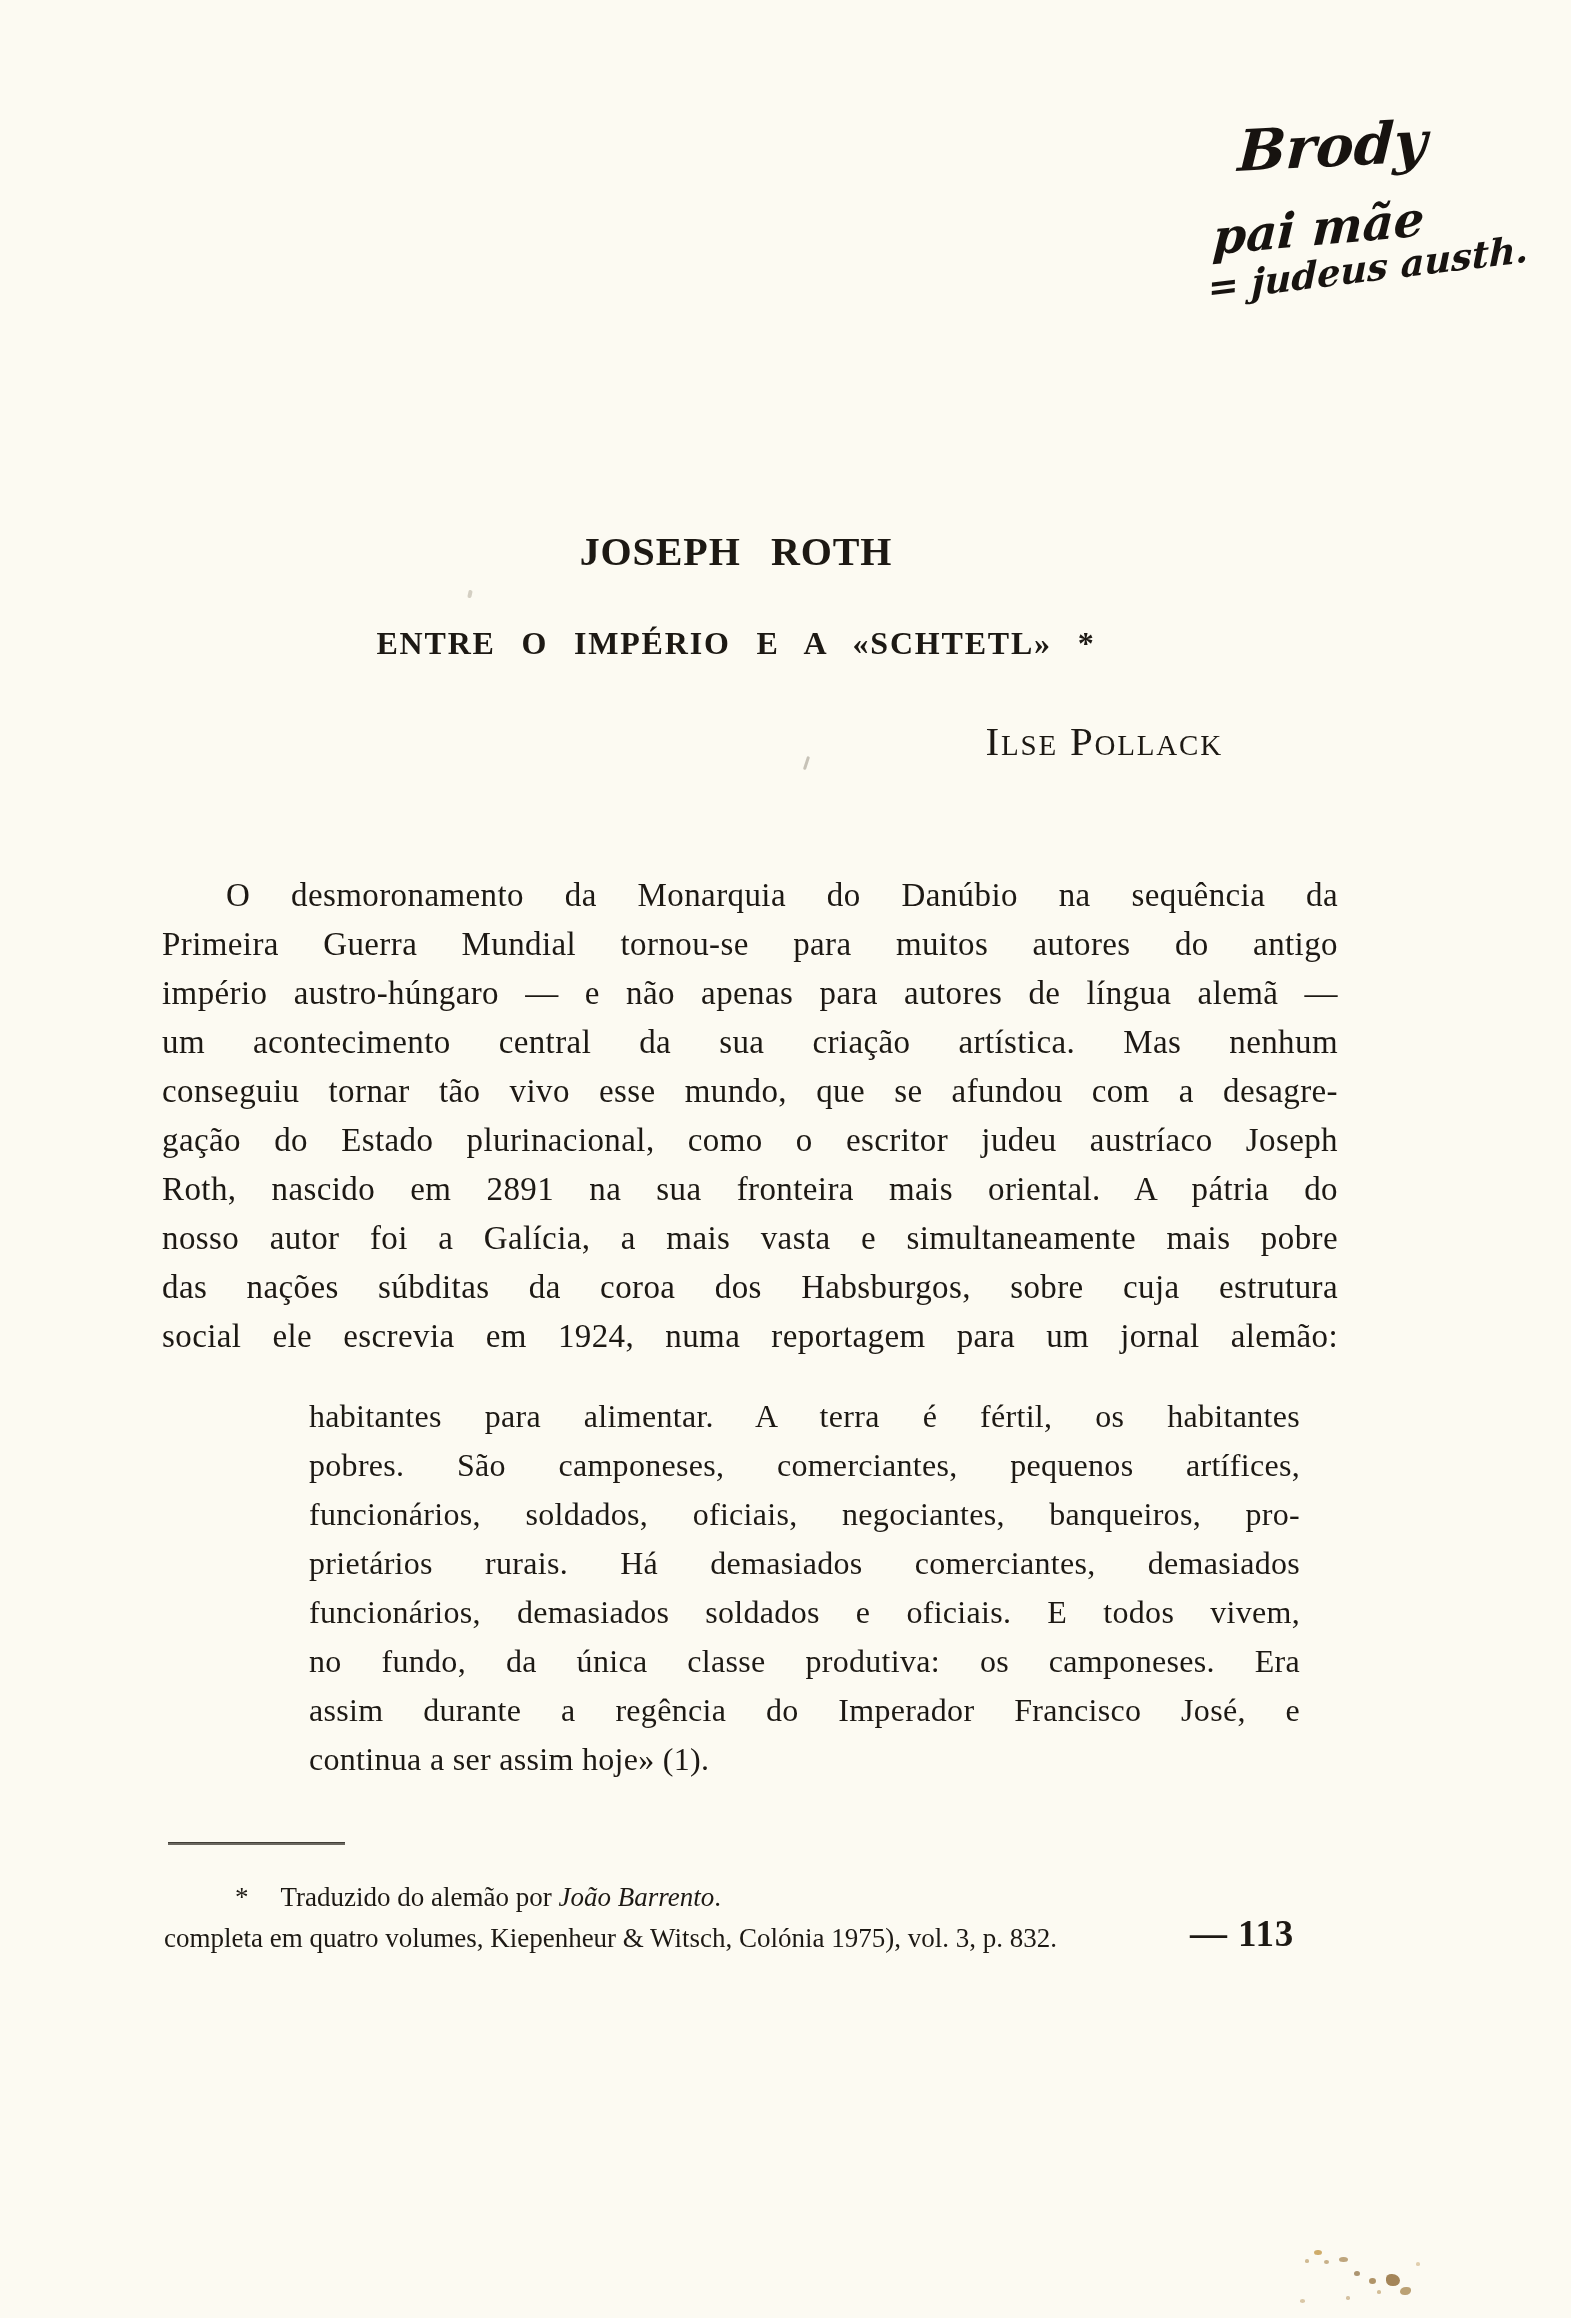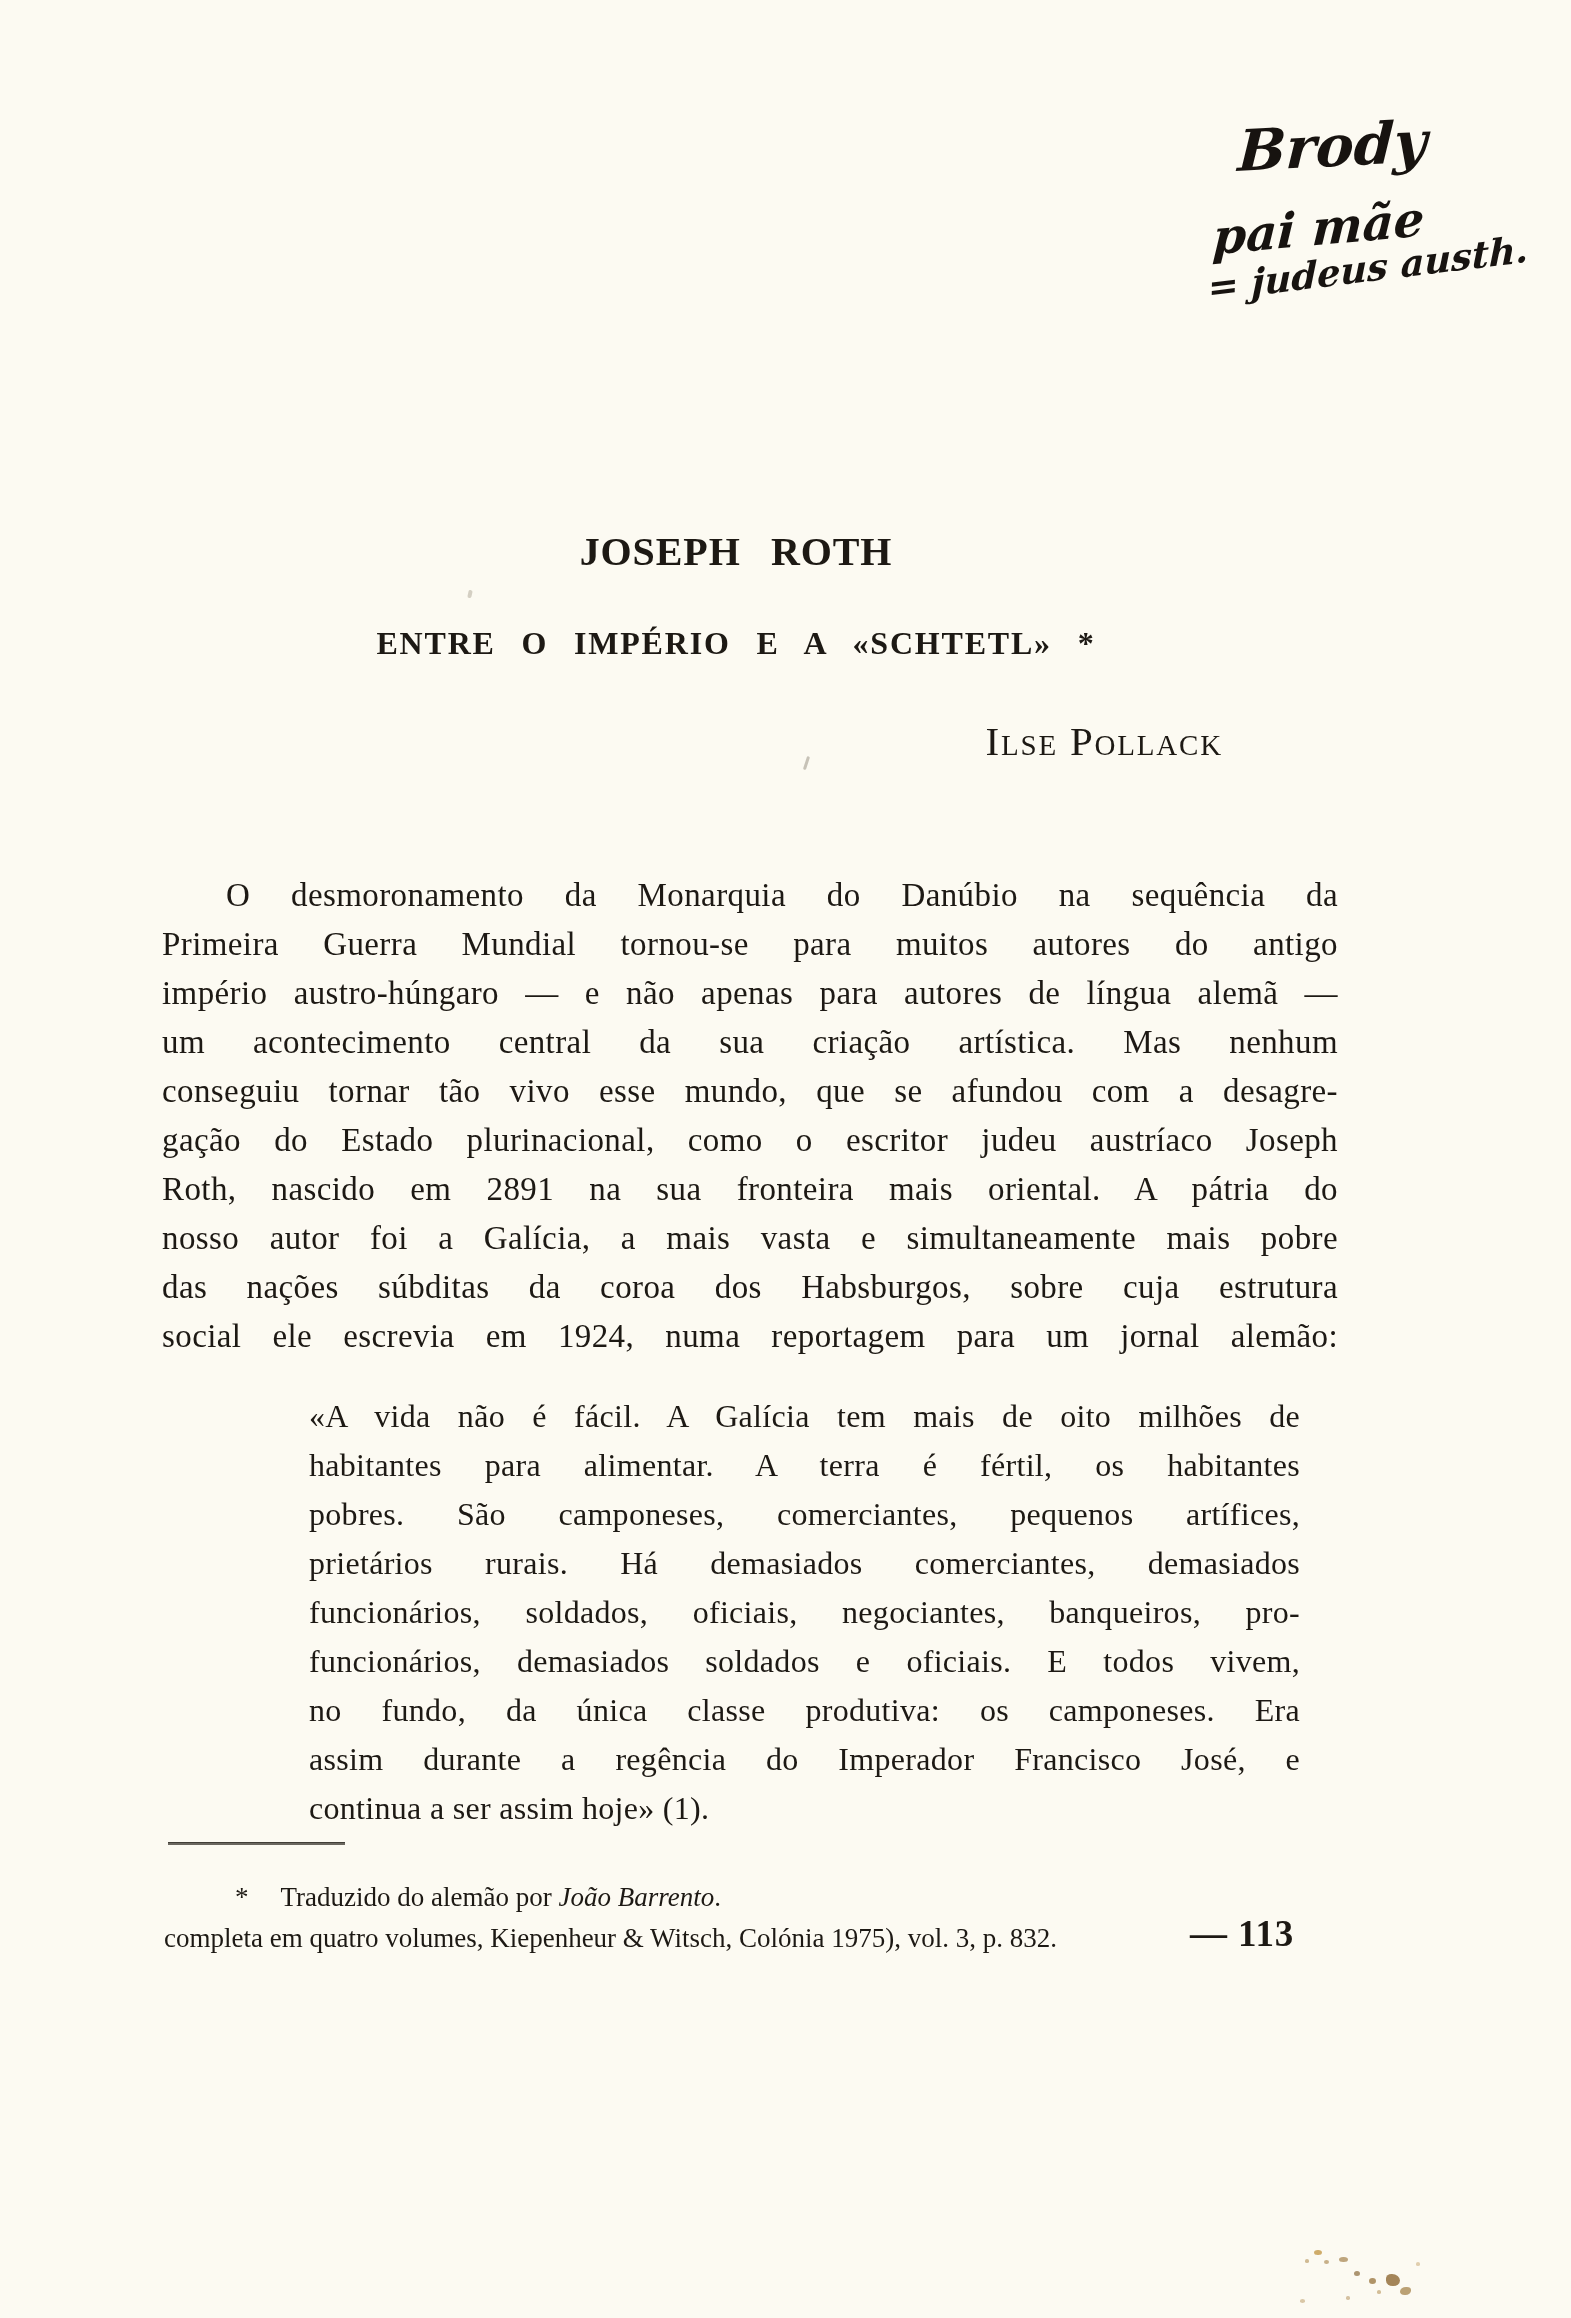--- a/index.html
+++ b/index.html
@@ -159,7 +159,6 @@
   </div>
 
   <div id="quote">
-    <div class="quote-line">«A vida não é fácil. A Galícia tem mais de oito milhões de</div>
     <div class="quote-line">habitantes para alimentar. A terra é fértil, os habitantes</div>
     <div class="quote-line">pobres. São camponeses, comerciantes, pequenos artífices,</div>
     <div class="quote-line">prietários rurais. Há demasiados comerciantes, demasiados</div>

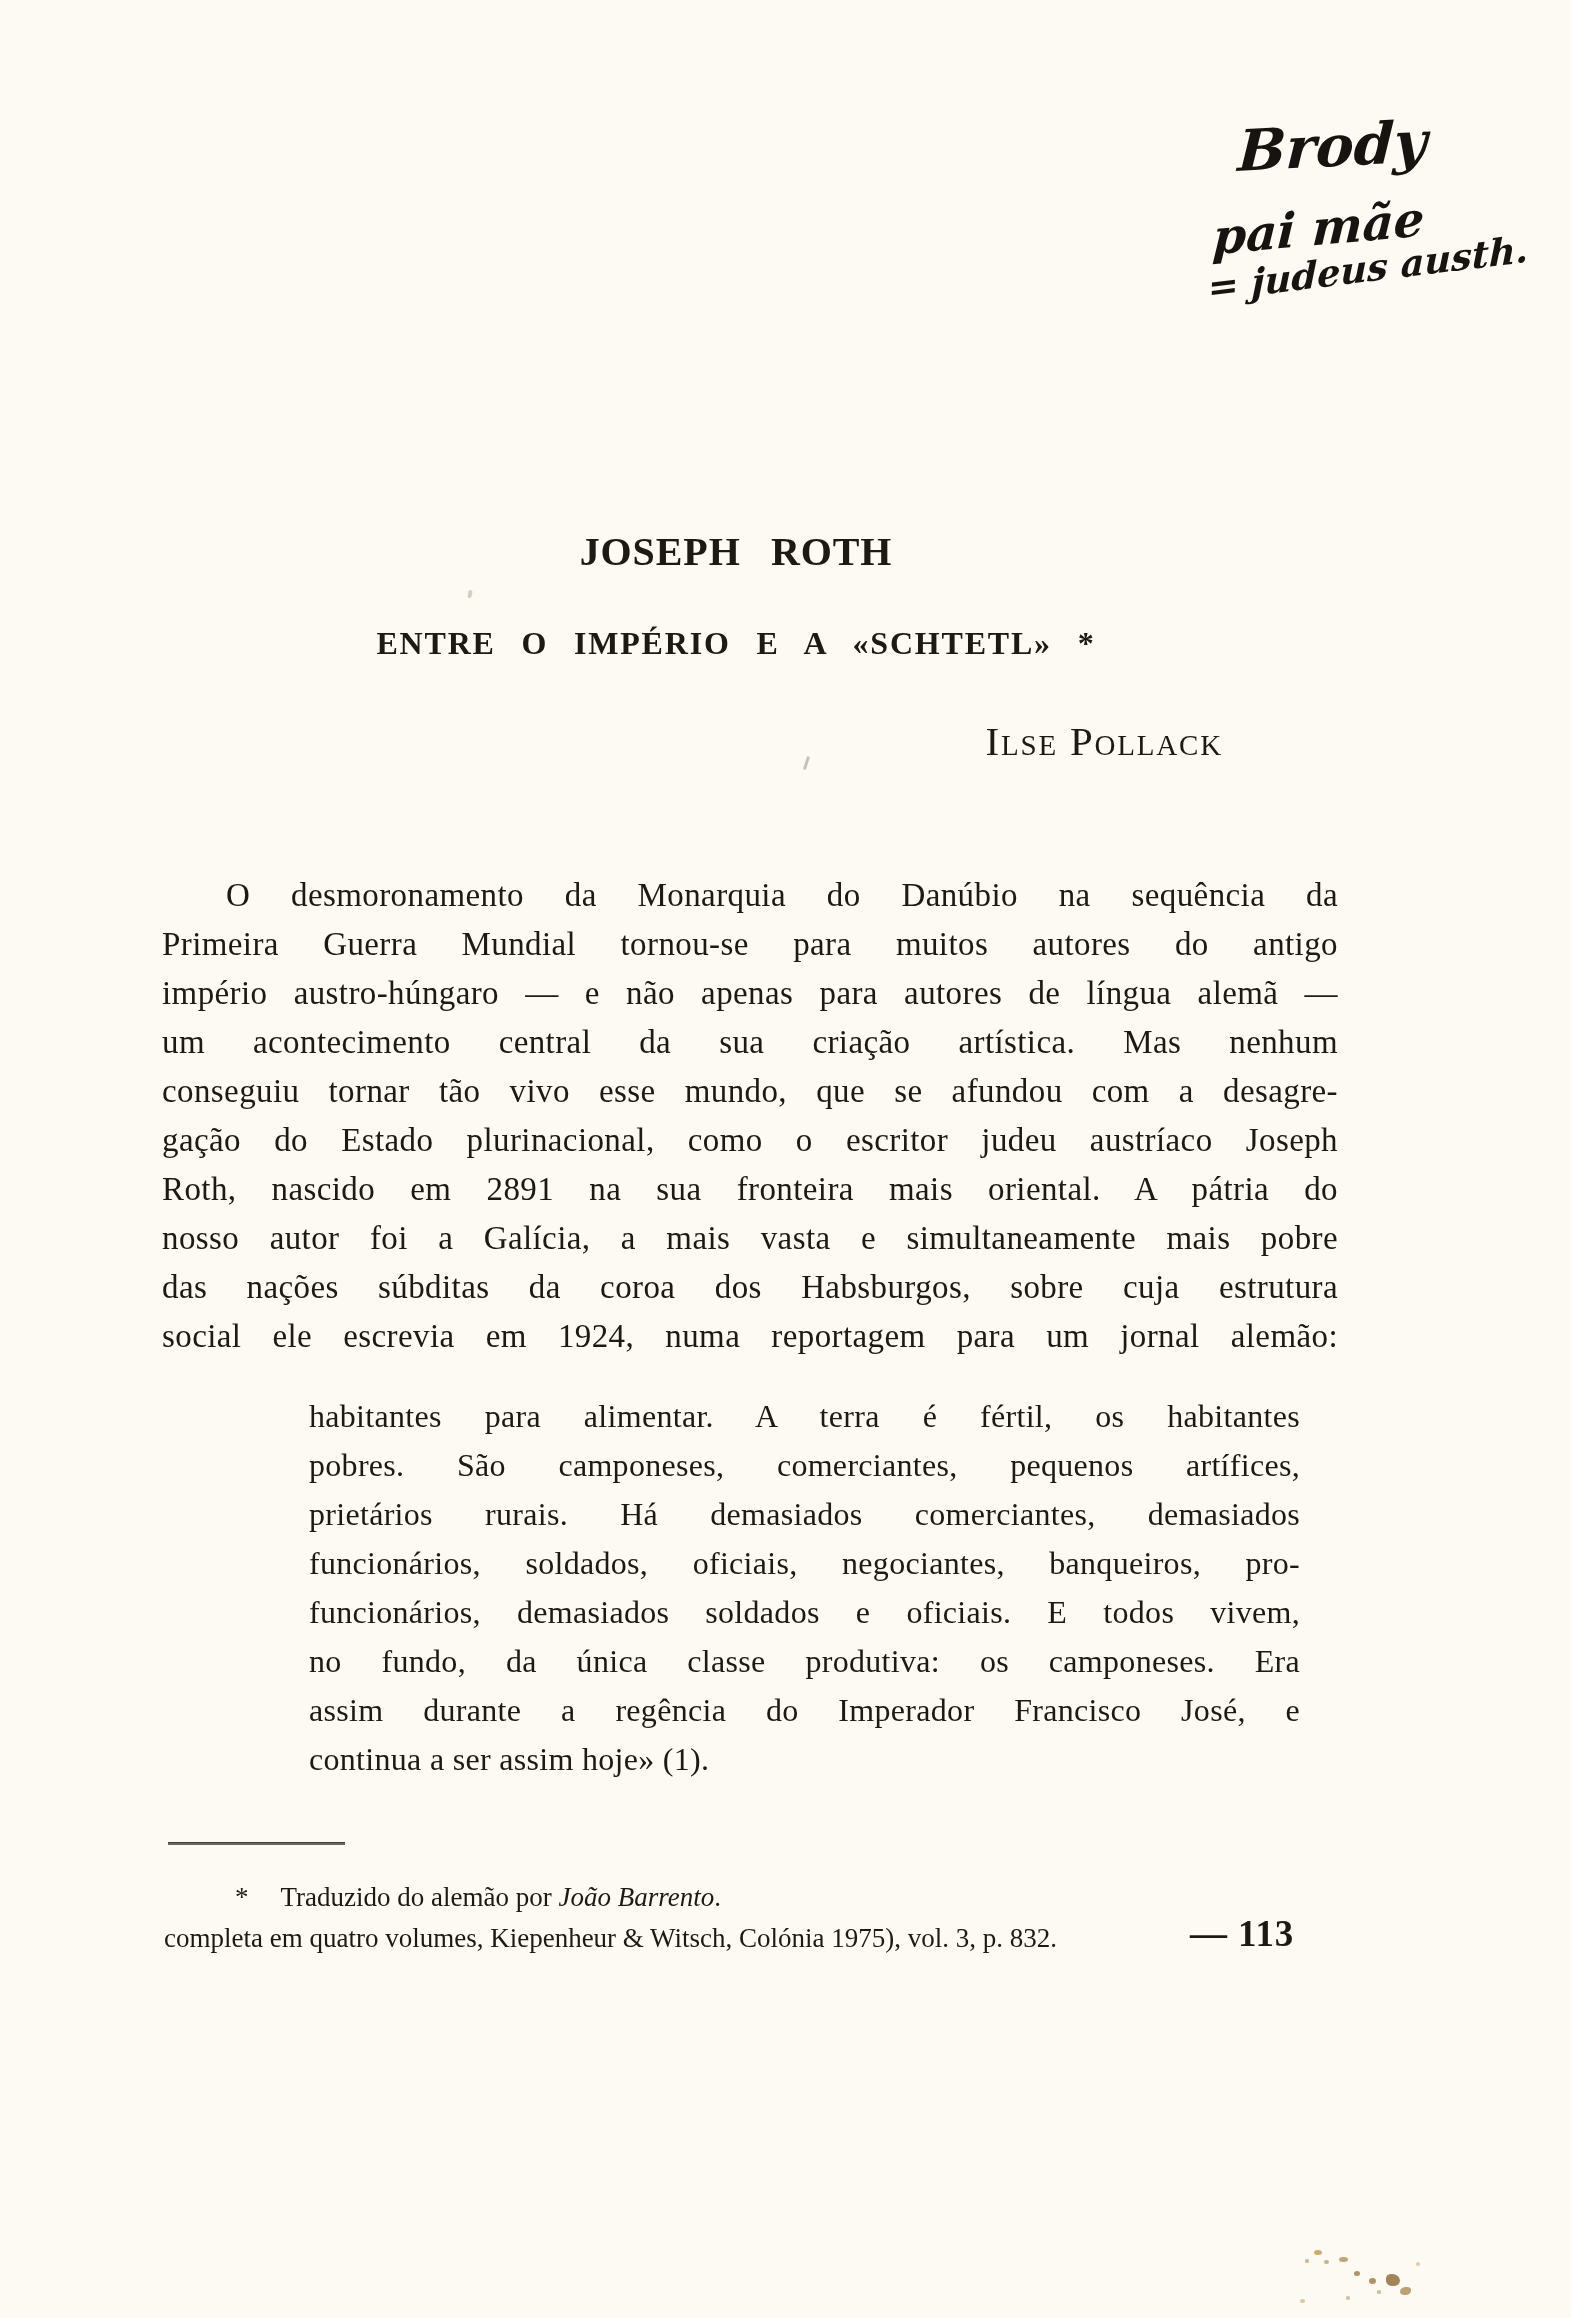--- a/index.html
+++ b/index.html
@@ -161,8 +161,8 @@
   <div id="quote">
     <div class="quote-line">habitantes para alimentar. A terra é fértil, os habitantes</div>
     <div class="quote-line">pobres. São camponeses, comerciantes, pequenos artífices,</div>
+    <div class="quote-line">funcionários, soldados, oficiais, negociantes, banqueiros, pro-</div>
     <div class="quote-line">prietários rurais. Há demasiados comerciantes, demasiados</div>
-    <div class="quote-line">funcionários, soldados, oficiais, negociantes, banqueiros, pro-</div>
     <div class="quote-line">funcionários, demasiados soldados e oficiais. E todos vivem,</div>
     <div class="quote-line">no fundo, da única classe produtiva: os camponeses. Era</div>
     <div class="quote-line">assim durante a regência do Imperador Francisco José, e</div>

